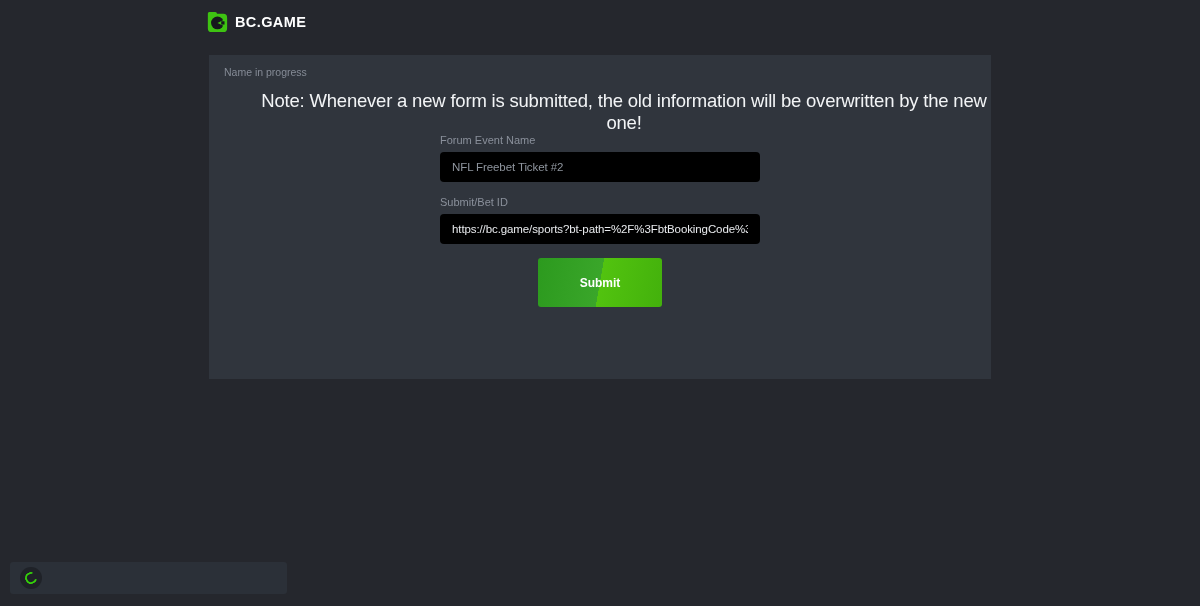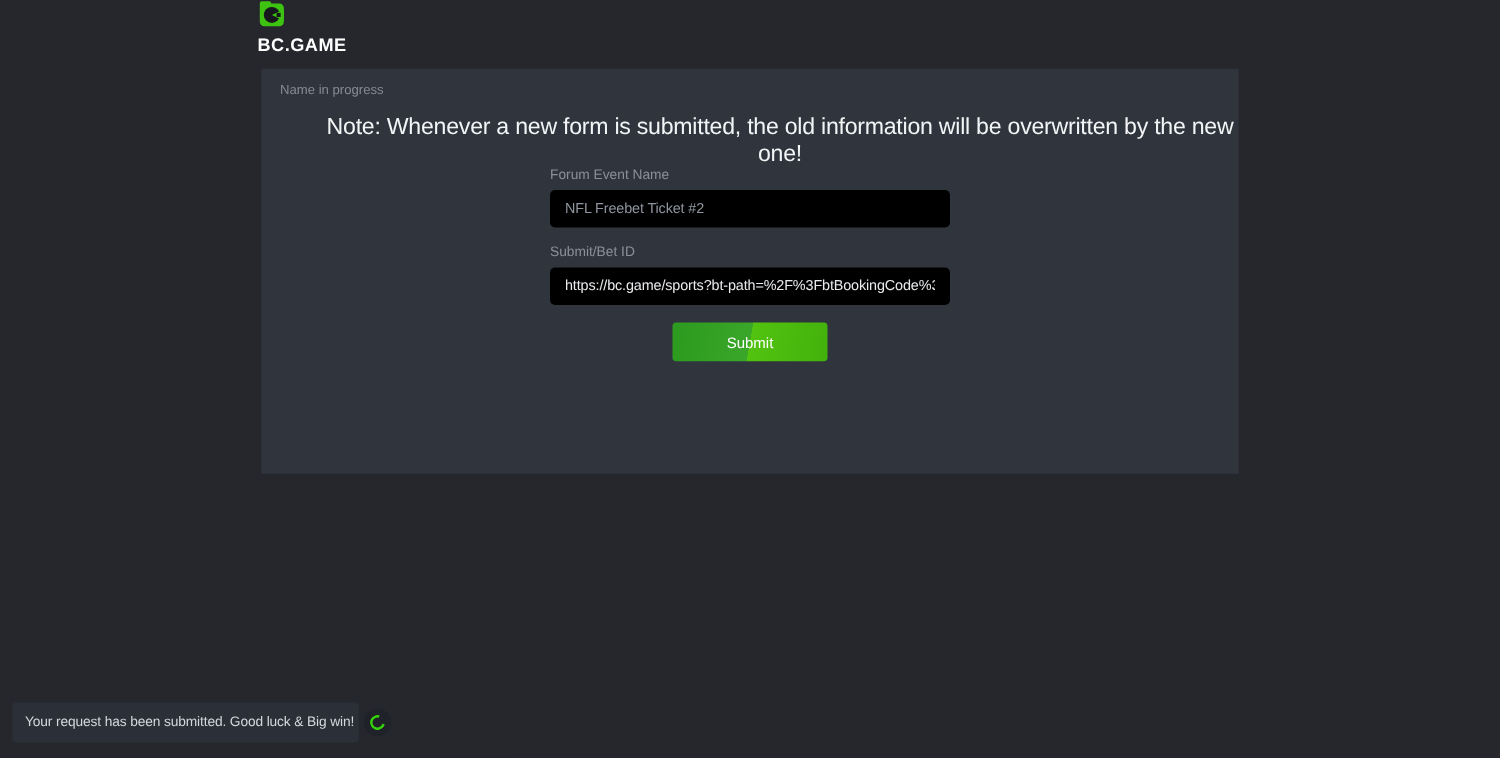--- a/index.html
+++ b/index.html
@@ -13,7 +13,7 @@
 
   
   .header { position:absolute; top:0; left:0; right:0; height:44px; display:flex; align-items:center; padding-left:206px; }
-  .logo { display:flex; align-items:flex-start; gap:7px; cursor:pointer;flex-direction:column; }
+  .logo { display:flex; align-items:center; gap:7px; cursor:pointer; }
   .logo svg { display:block; }
   .brand { color:#ffffff; font-weight:bold; font-size:14.5px; letter-spacing:0.4px; }
 

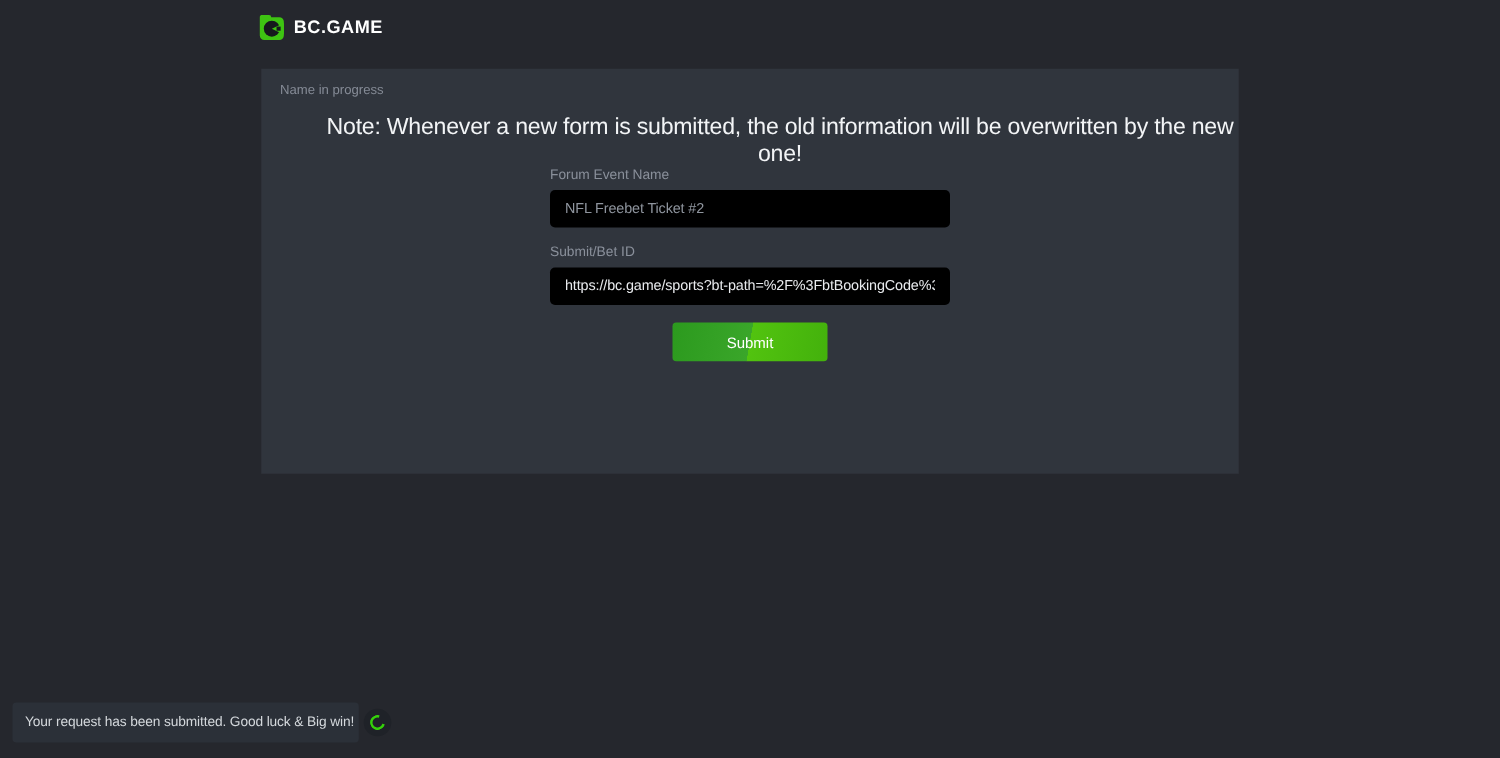--- a/index.html
+++ b/index.html
@@ -32,9 +32,9 @@
   }
   .field-input.muted { color:#8f959e; }
   .submit-btn {
-    display:block; margin:14px auto 0; width:124px; height:31px;
+    display:block; margin:14px auto 0; width:124px; height:49px;
     border:none; border-radius:3px; cursor:pointer;
-    color:#ffffff; font-weight:normal; font-size:12px;
+    color:#ffffff; font-weight:bold; font-size:12px;
     font-family:"Liberation Sans", sans-serif;
     background:linear-gradient(100deg, #2c9a1e 0%, #3aa62a 49.9%, #52c30f 50%, #43b10c 100%);
   }

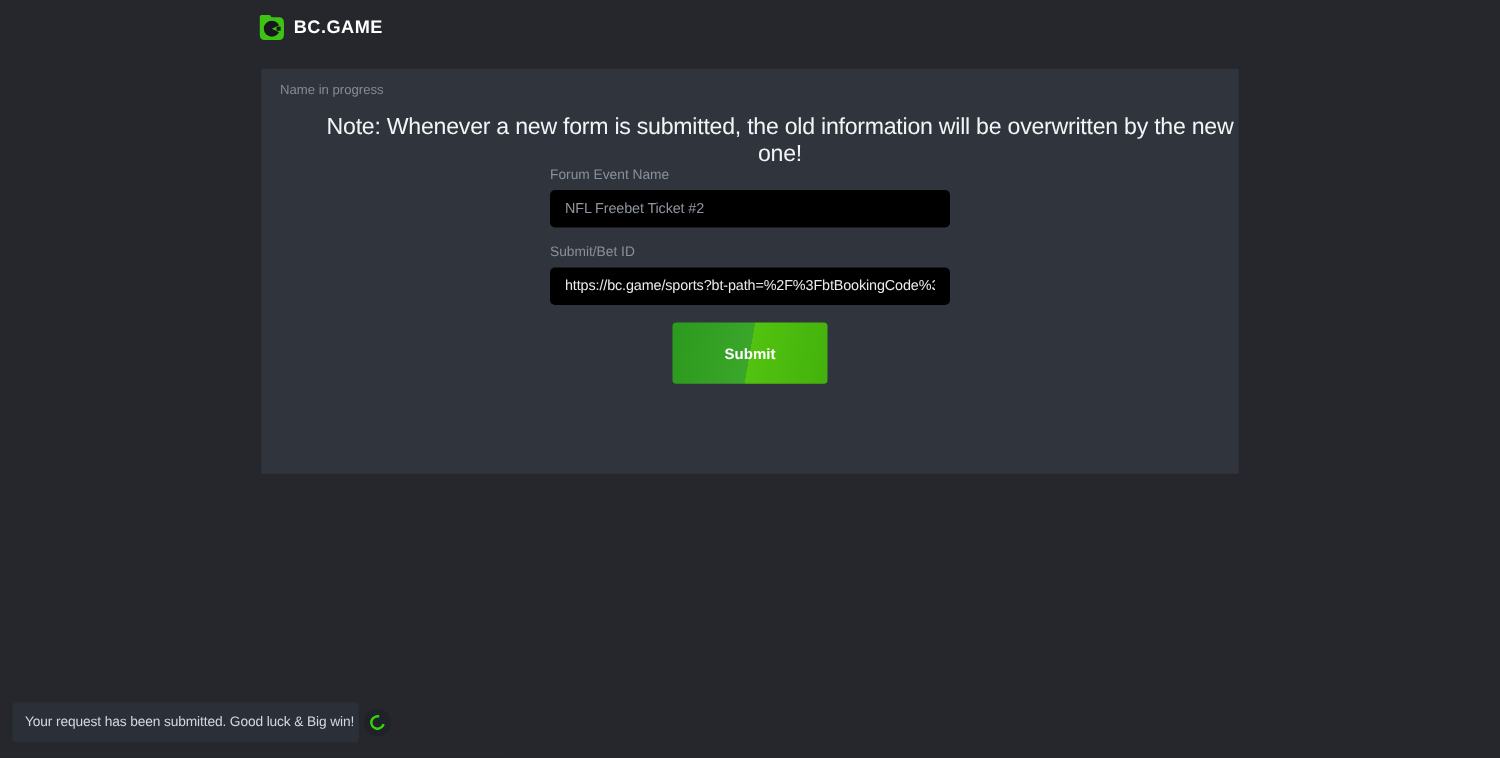--- a/index.html
+++ b/index.html
@@ -90,7 +90,6 @@
 </div>
 
 <div class="toast">
-  <div class="toast-msg">Your request has been submitted. Good luck &amp; Big win!</div>
   <div class="spinner-wrap">
     <div class="spinner"></div>
   </div>

